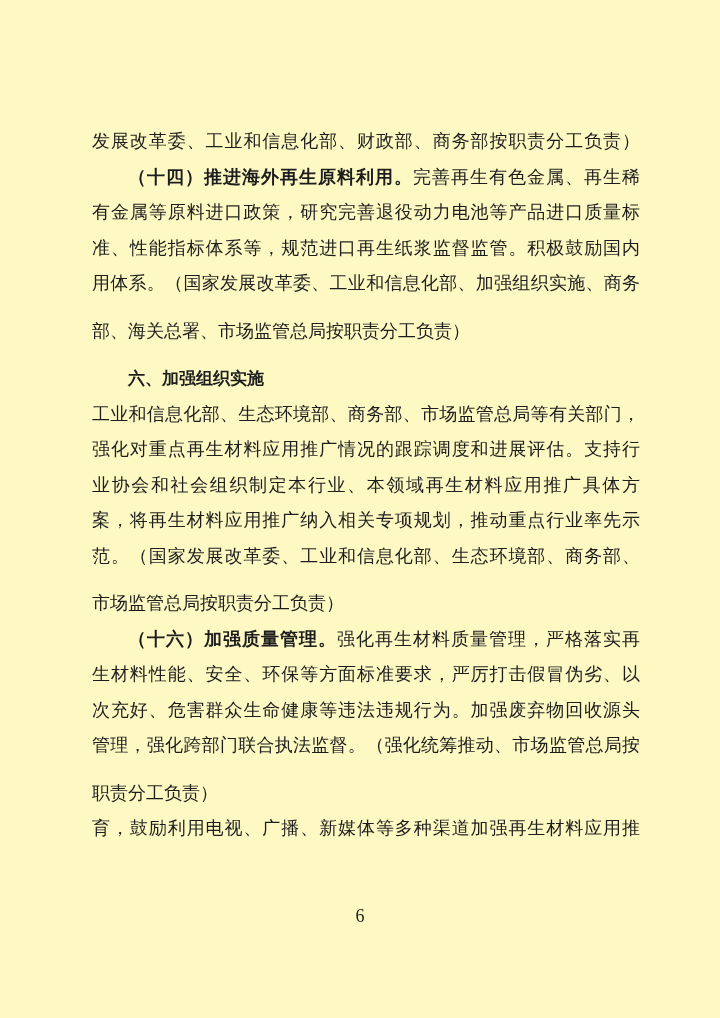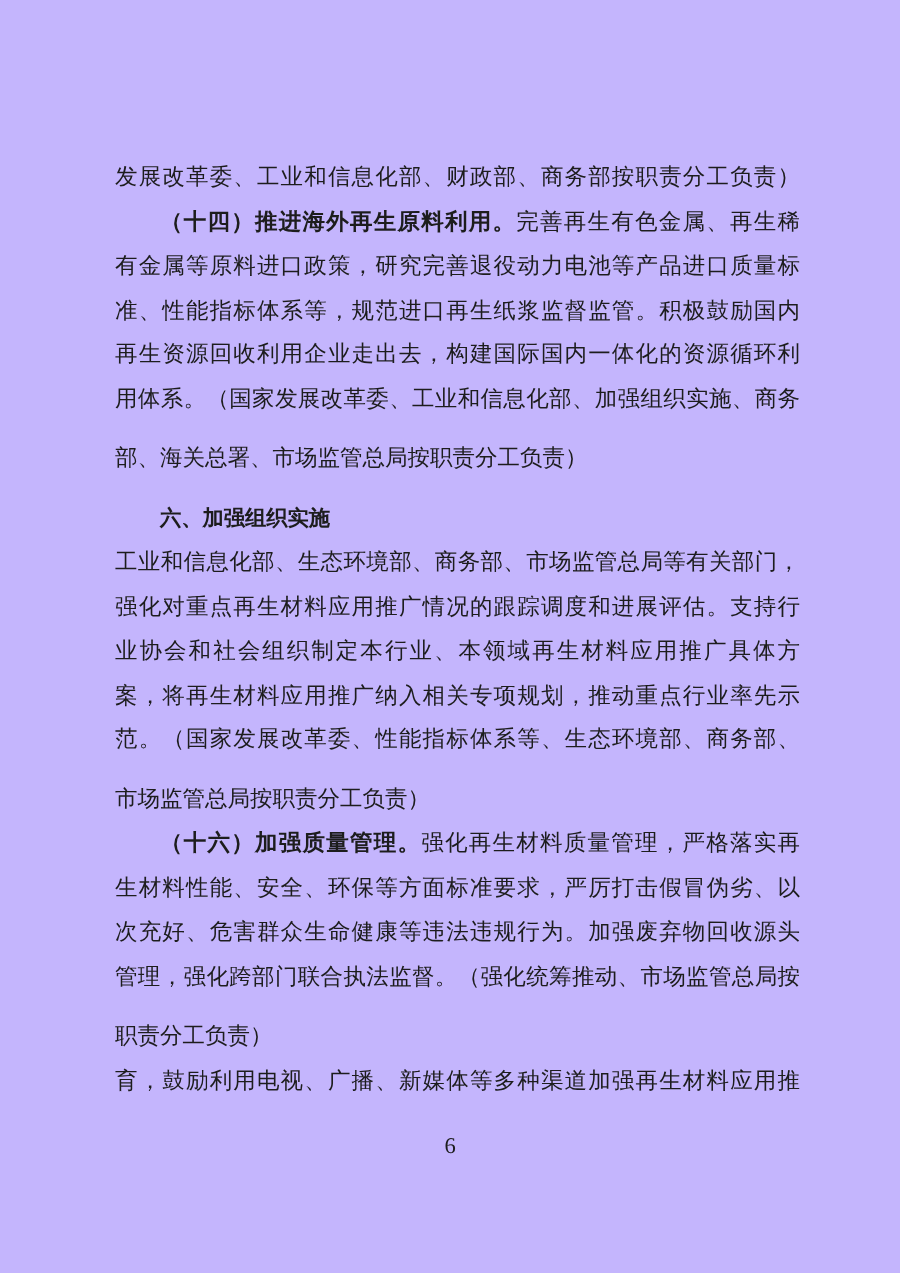--- a/index.html
+++ b/index.html
@@ -12,7 +12,7 @@
     width: 720px;
     height: 1018px;
     margin: 0 auto;
-    background: #c4b5fd;
+    background: #fef9c3;
     color: #1d1d1d;
     font-family: "Liberation Serif", "DejaVu Serif", serif;
     overflow: hidden;

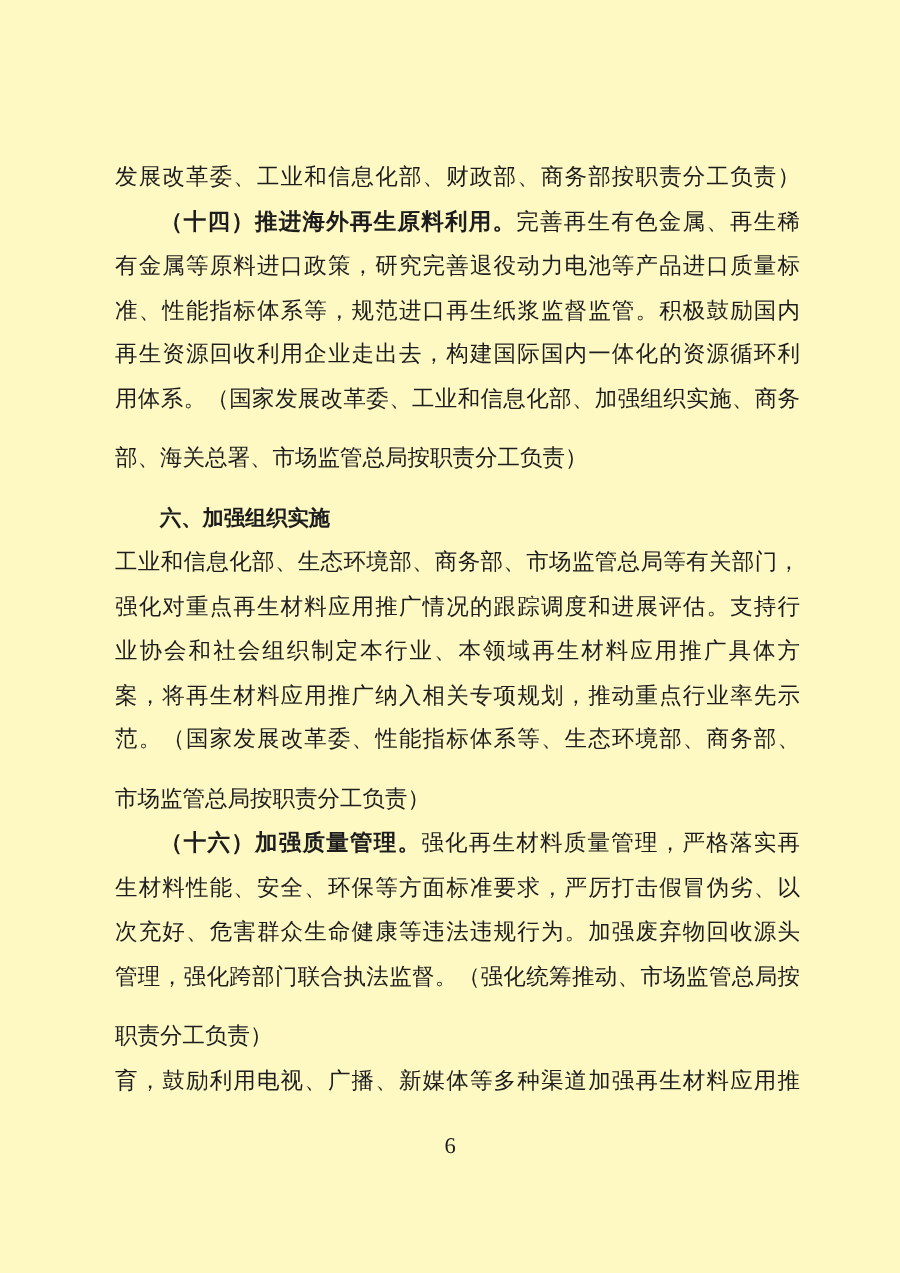--- a/index.html
+++ b/index.html
@@ -70,7 +70,6 @@
       <div class="line just indent"><span class="seg-lead">（十四）推进海外再生原料利用。</span><span class="seg-body">完善再生有色金属、再生稀</span></div>
       <div class="line just"><span class="seg-body">有金属等原料进口政策，研究完善退役动力电池等产品进口质量标</span></div>
       <div class="line just"><span class="seg-body">准、性能指标体系等，规范进口再生纸浆监督监管。积极鼓励国内</span></div>
-      <div class="line just"><span class="seg-body">再生资源回收利用企业走出去，构建国际国内一体化的资源循环利</span></div>
       <div class="line just"><span class="seg-body">用体系。</span><span class="seg-attr">（国家发展改革委、工业和信息化部、加强组织实施、商务</span></div>
       <div class="line left"><span class="seg-attr">部、海关总署、市场监管总局按职责分工负责）</span></div>
       <div class="line left indent heading"><span class="seg-head">六、加强组织实施</span></div>

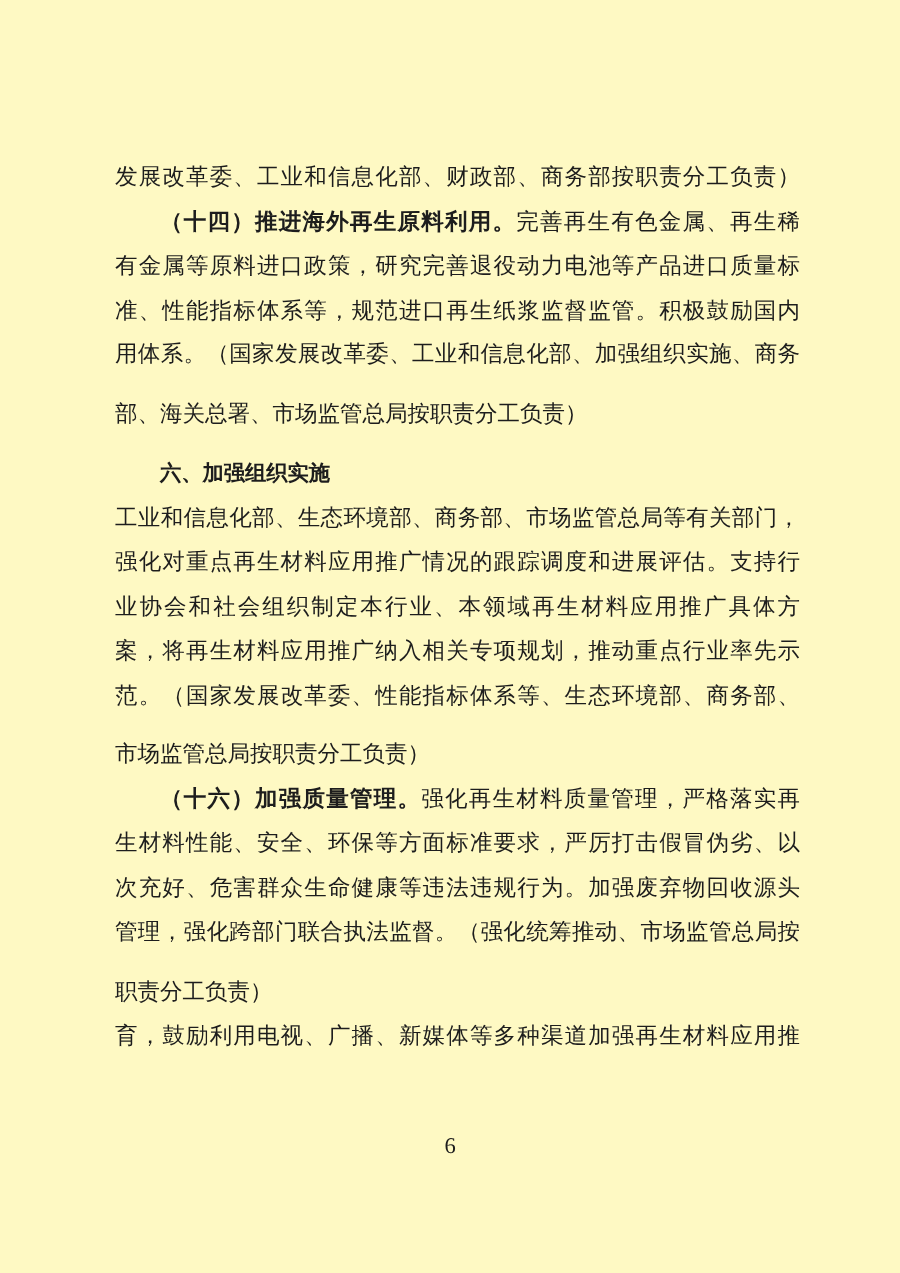--- a/index.html
+++ b/index.html
@@ -77,7 +77,7 @@
       <div class="line just"><span class="seg-body">强化对重点再生材料应用推广情况的跟踪调度和进展评估。支持行</span></div>
       <div class="line just"><span class="seg-body">业协会和社会组织制定本行业、本领域再生材料应用推广具体方</span></div>
       <div class="line just"><span class="seg-body">案，将再生材料应用推广纳入相关专项规划，推动重点行业率先示</span></div>
-      <div class="line just"><span class="seg-body">范。</span><span class="seg-attr">（国家发展改革委、性能指标体系等、生态环境部、商务部、</span></div>
+      <div class="line just"><span class="seg-body">范。</span><span class="seg-attr">（国家发展改革委、工业和信息化部、生态环境部、商务部、</span></div>
       <div class="line left"><span class="seg-attr">市场监管总局按职责分工负责）</span></div>
       <div class="line just indent"><span class="seg-lead">（十六）加强质量管理。</span><span class="seg-body">强化再生材料质量管理，严格落实再</span></div>
       <div class="line just"><span class="seg-body">生材料性能、安全、环保等方面标准要求，严厉打击假冒伪劣、以</span></div>

